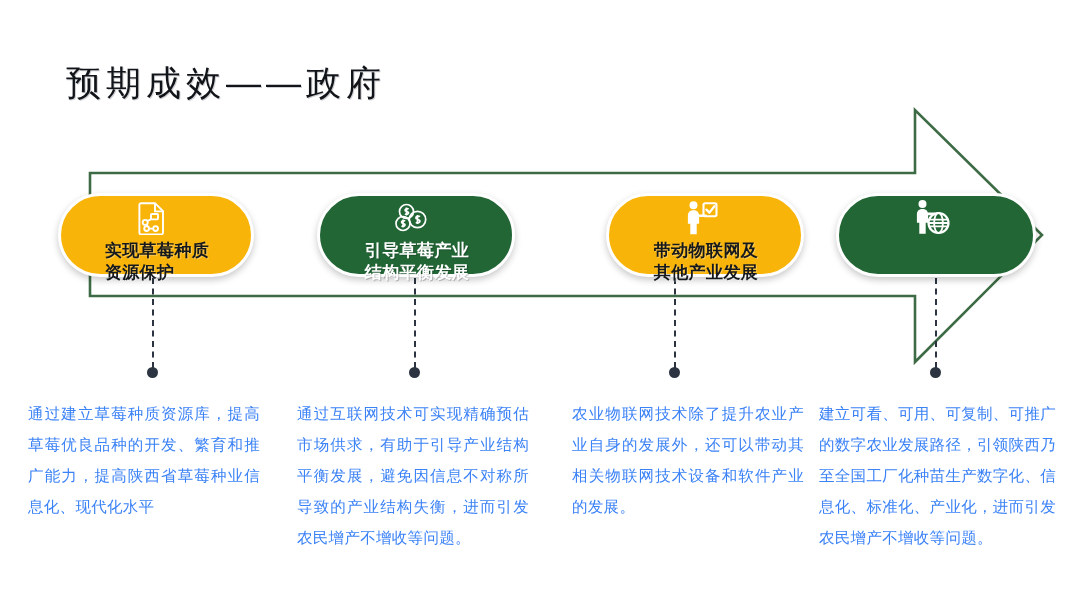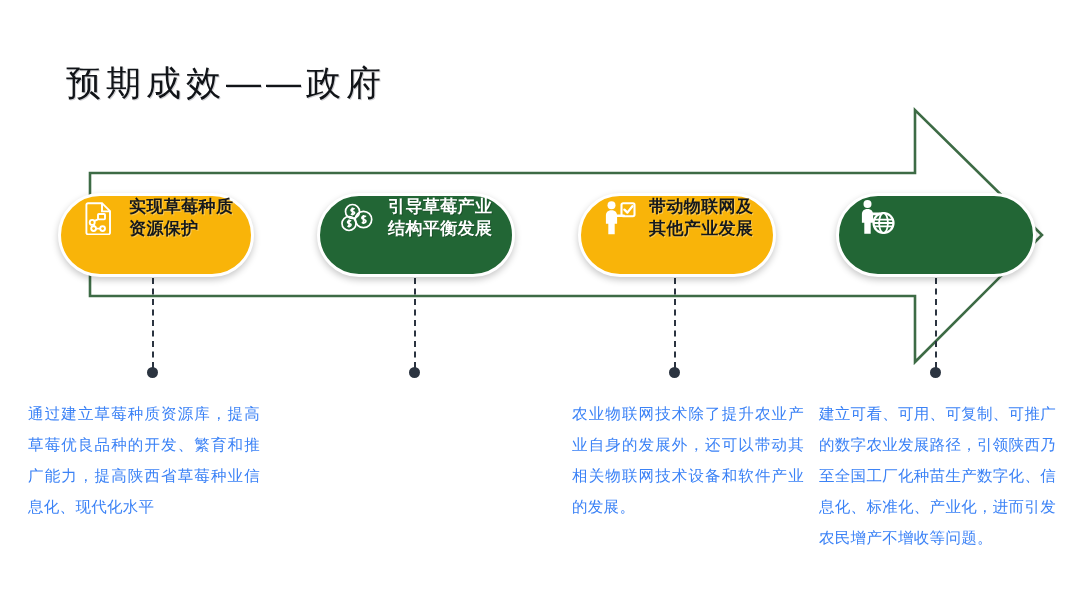--- a/index.html
+++ b/index.html
@@ -47,13 +47,14 @@
   .pill {
     position: absolute;
     display: flex;
-    align-items: flex-start;
+    align-items: center;
     box-sizing: border-box;
     height: 84px;
     border-radius: 42px;
     padding: 0 16px 9px 18px;
     box-shadow: 0 3px 7px rgba(0,0,0,0.22);
     border: 3px solid #ffffff;
+    flex-direction: column;
   }
   .pill .icon-wrap {
     flex: 0 0 auto;

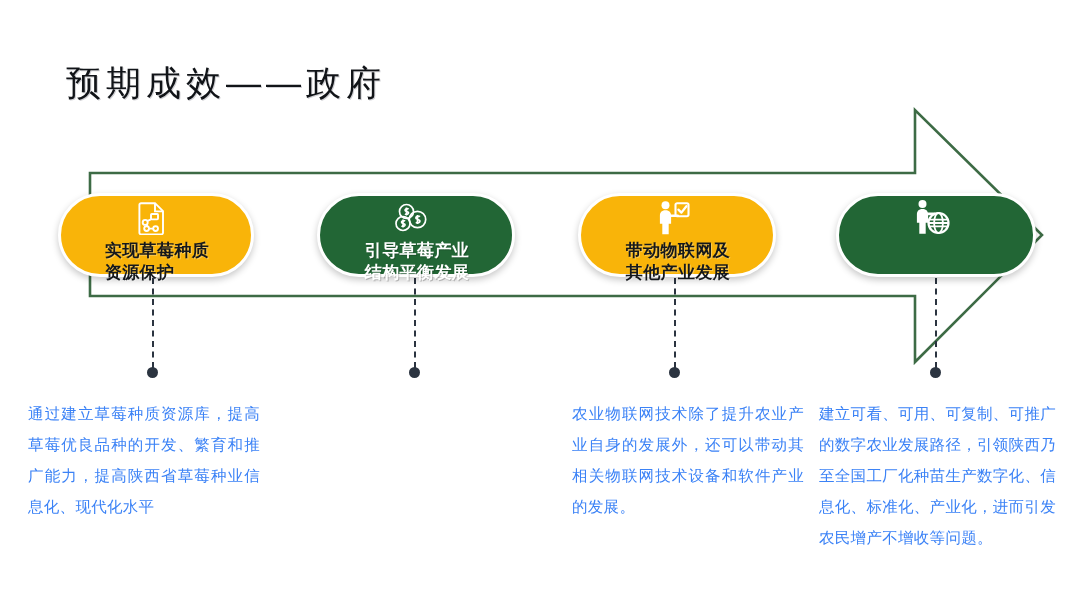--- a/index.html
+++ b/index.html
@@ -90,7 +90,7 @@
 
   .pill-1 { left: 58px;  top: 193px; width: 196px; }
   .pill-2 { left: 317px; top: 193px; width: 198px; }
-  .pill-3 { left: 578px; top: 193px; width: 198px; }
+  .pill-3 { left: 606px; top: 193px; width: 198px; }
   .pill-4 { left: 836px; top: 193px; width: 200px; }
 
   

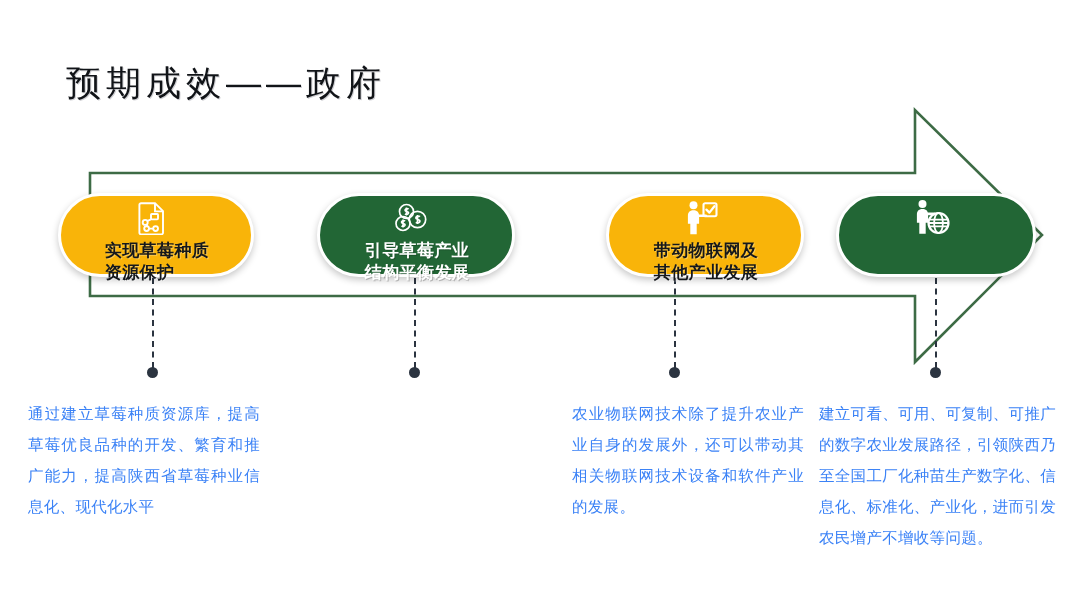--- a/index.html
+++ b/index.html
@@ -208,6 +208,7 @@
   </div>
 
   <div class="col col-1">通过建立草莓种质资源库，提高草莓优良品种的开发、繁育和推广能力，提高陕西省草莓种业信息化、现代化水平</div>
+  <div class="col col-2">通过互联网技术可实现精确预估市场供求，有助于引导产业结构平衡发展，避免因信息不对称所导致的产业结构失衡，进而引发农民增产不增收等问题。</div>
   <div class="col col-3">农业物联网技术除了提升农业产业自身的发展外，还可以带动其相关物联网技术设备和软件产业的发展。</div>
   <div class="col col-4">建立可看、可用、可复制、可推广的数字农业发展路径，引领陕西乃至全国工厂化种苗生产数字化、信息化、标准化、产业化，进而引发农民增产不增收等问题。</div>
 

